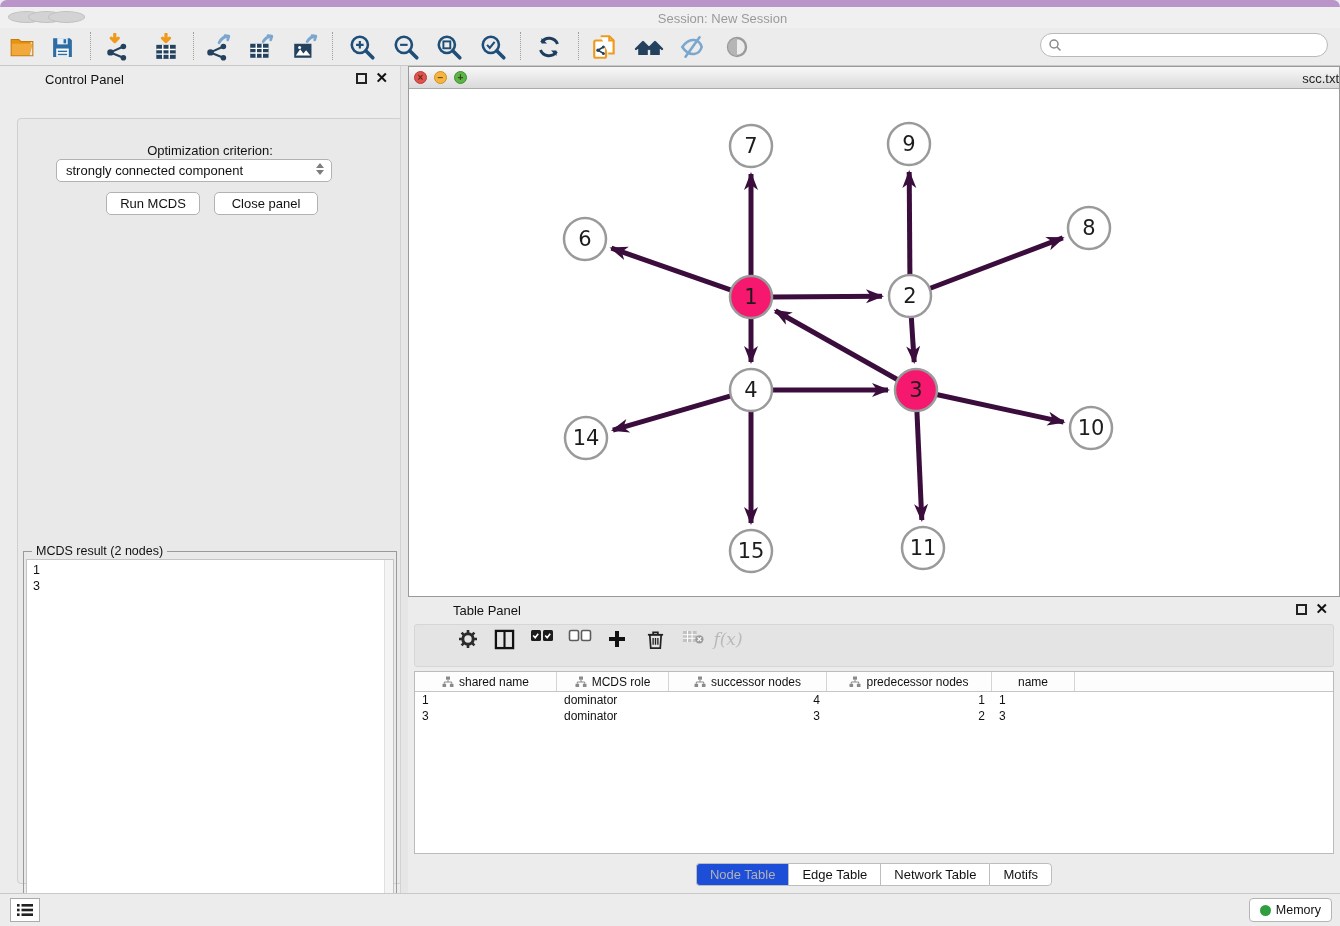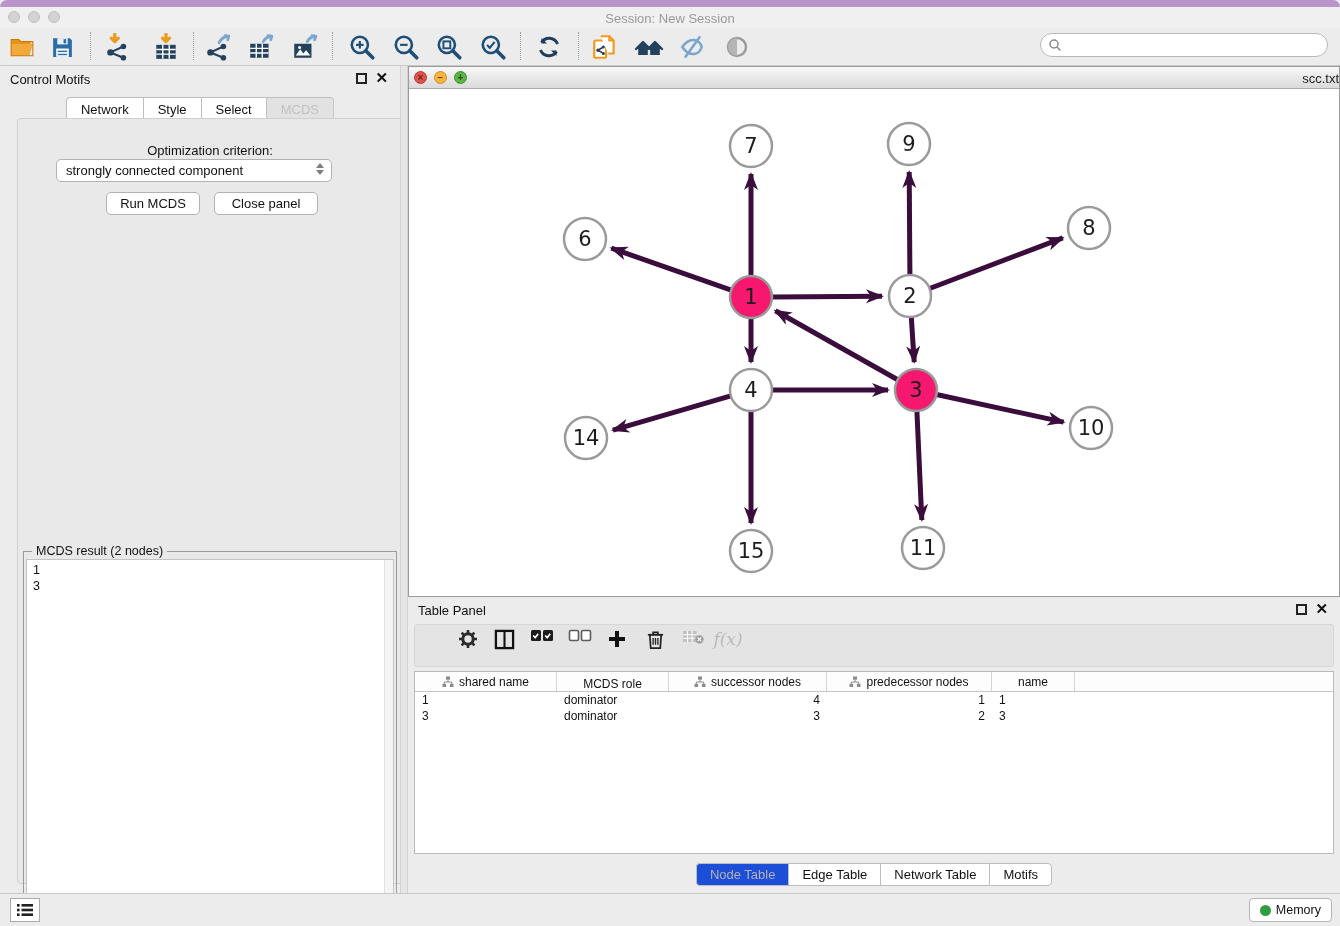--- a/index.html
+++ b/index.html
@@ -5,7 +5,7 @@
   * { margin:0; padding:0; box-sizing:border-box; }
   html,body { width:1340px; height:926px; }
   body { font-family:"Liberation Sans", sans-serif; background:#ececec; position:relative; overflow:hidden; }
-  .abs { position:absolute; }
+  .abs { position:absolute;padding-left:35px; }
 
   
   .accent-strip { top:0; left:0; width:1340px; height:7px; background:#b995c9; border-radius:8px 8px 0 0; }

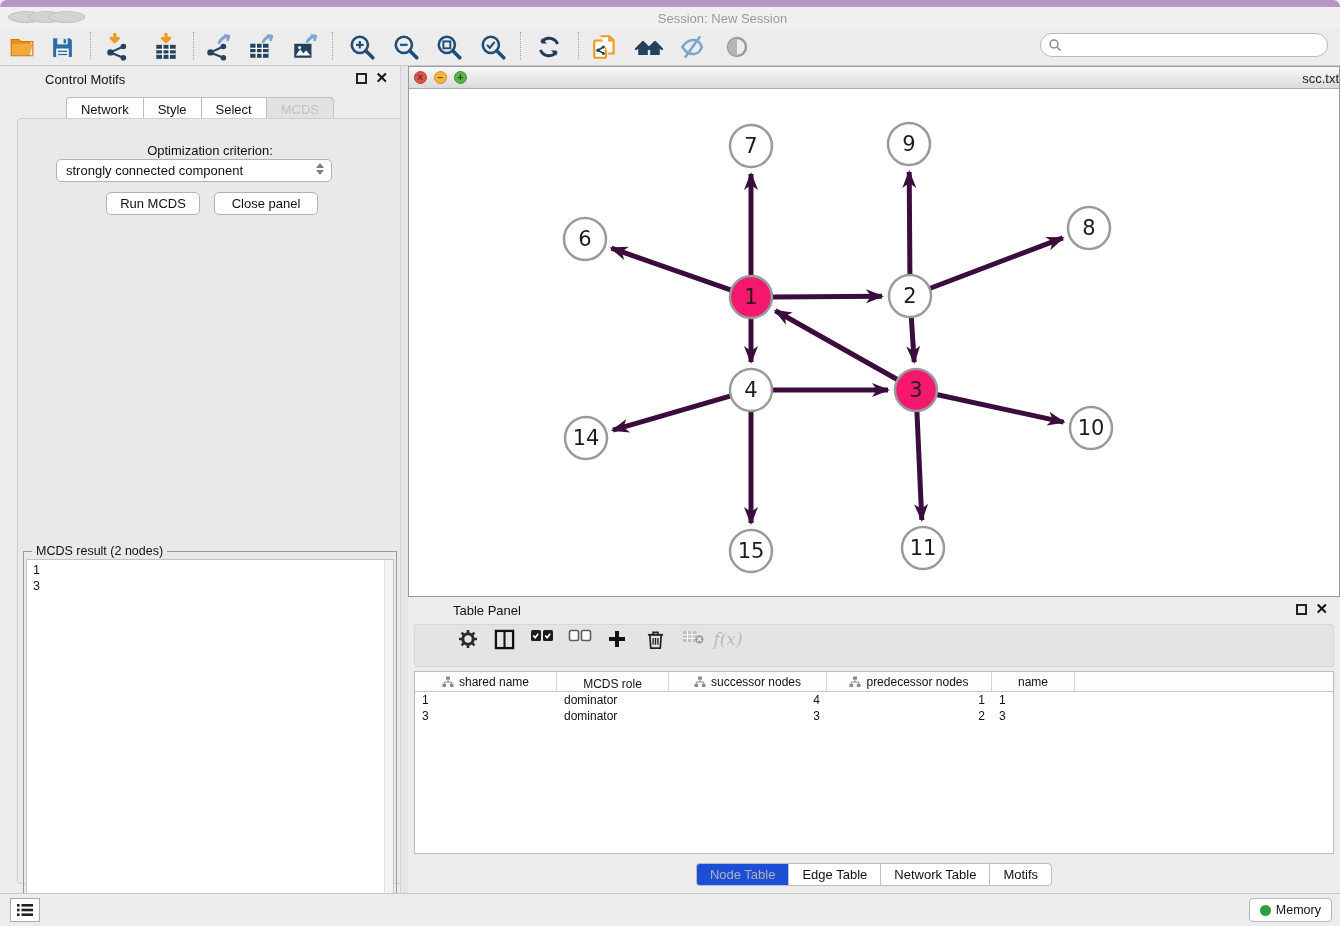--- a/index.html
+++ b/index.html
@@ -226,7 +226,7 @@
 
 <div class="abs control-panel">
   <div class="panel-head">
-    <span class="panel-title">Control Motifs</span>
+    <span class="panel-title">Control Panel</span>
     <span class="float-btn" style="right:33px"></span>
     <span class="close-btn" style="right:12px">✕</span>
   </div>

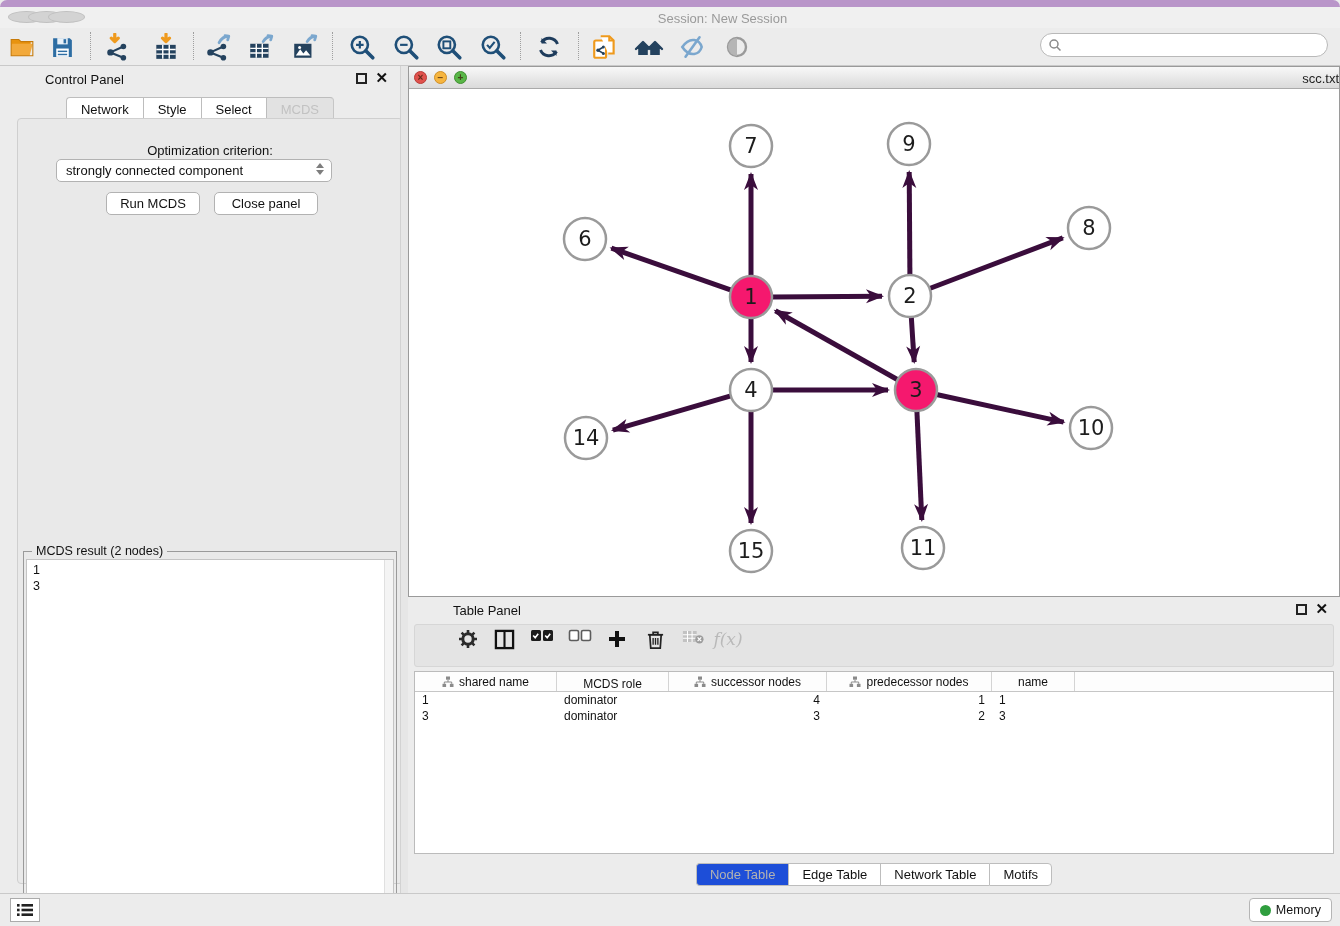--- a/index.html
+++ b/index.html
@@ -230,12 +230,6 @@
     <span class="float-btn" style="right:33px"></span>
     <span class="close-btn" style="right:12px">✕</span>
   </div>
-  <div class="cp-tabs">
-      <span class="cp-tab">Network</span>
-      <span class="cp-tab">Style</span>
-      <span class="cp-tab">Select</span>
-      <span class="cp-tab selected">MCDS</span>
-    </div>
   <div class="cp-body">
     <div class="opt-label">Optimization criterion:</div>
     <div class="criterion-select">

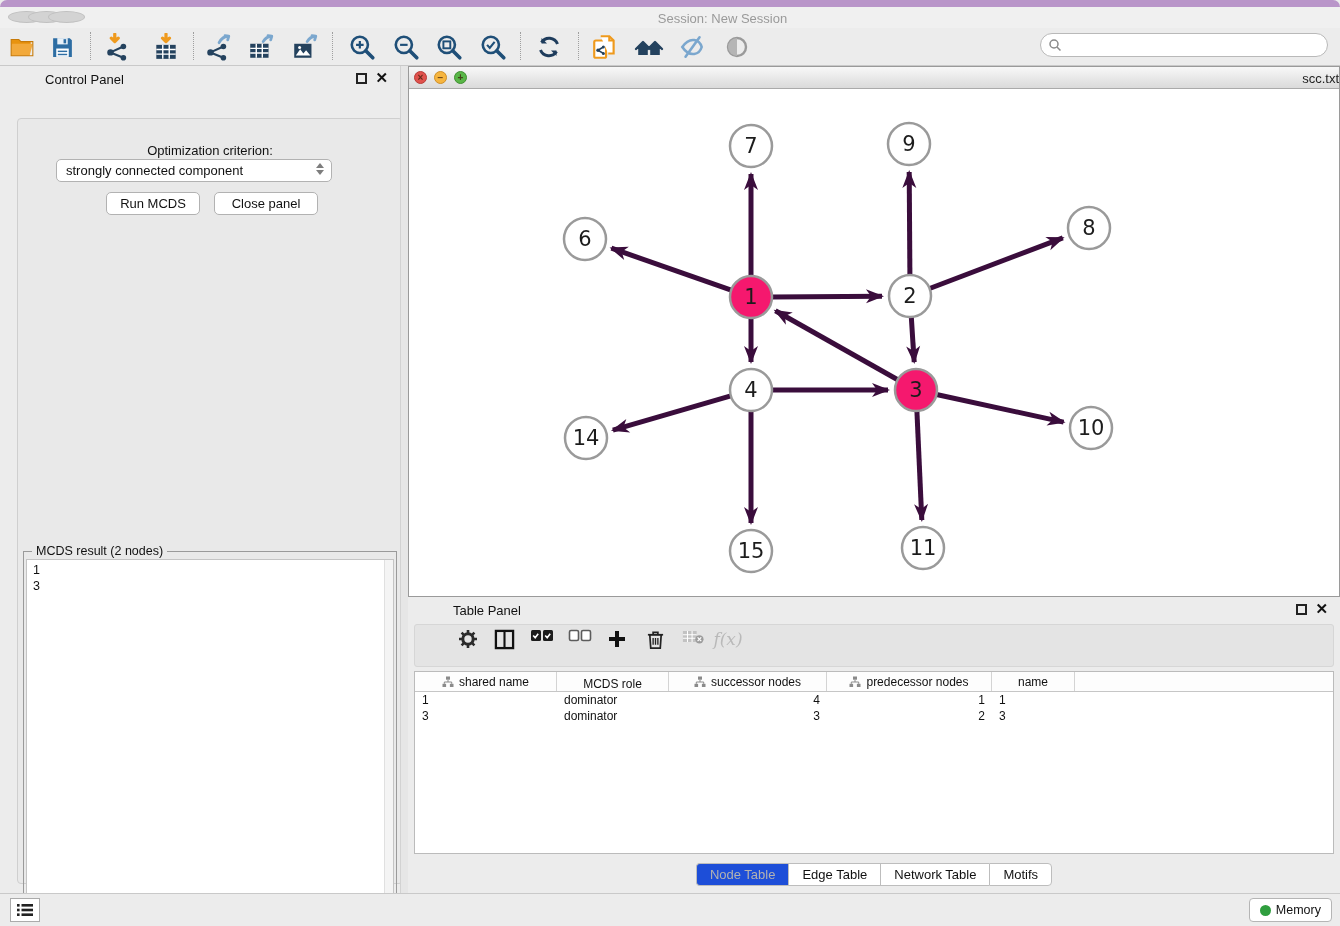--- a/index.html
+++ b/index.html
@@ -405,7 +405,7 @@
           </svg>
           <span>shared name</span>
         </div>
-        <div class="th-cell" style="width: 112px; flex-direction: column;">
+        <div class="th-cell" style="width: 112px;">
           <svg width="12" height="12" viewBox="0 0 12 12">
             <g fill="#8a8a8a">
               <rect x="4" y="0.5" width="4" height="3.2"></rect>

